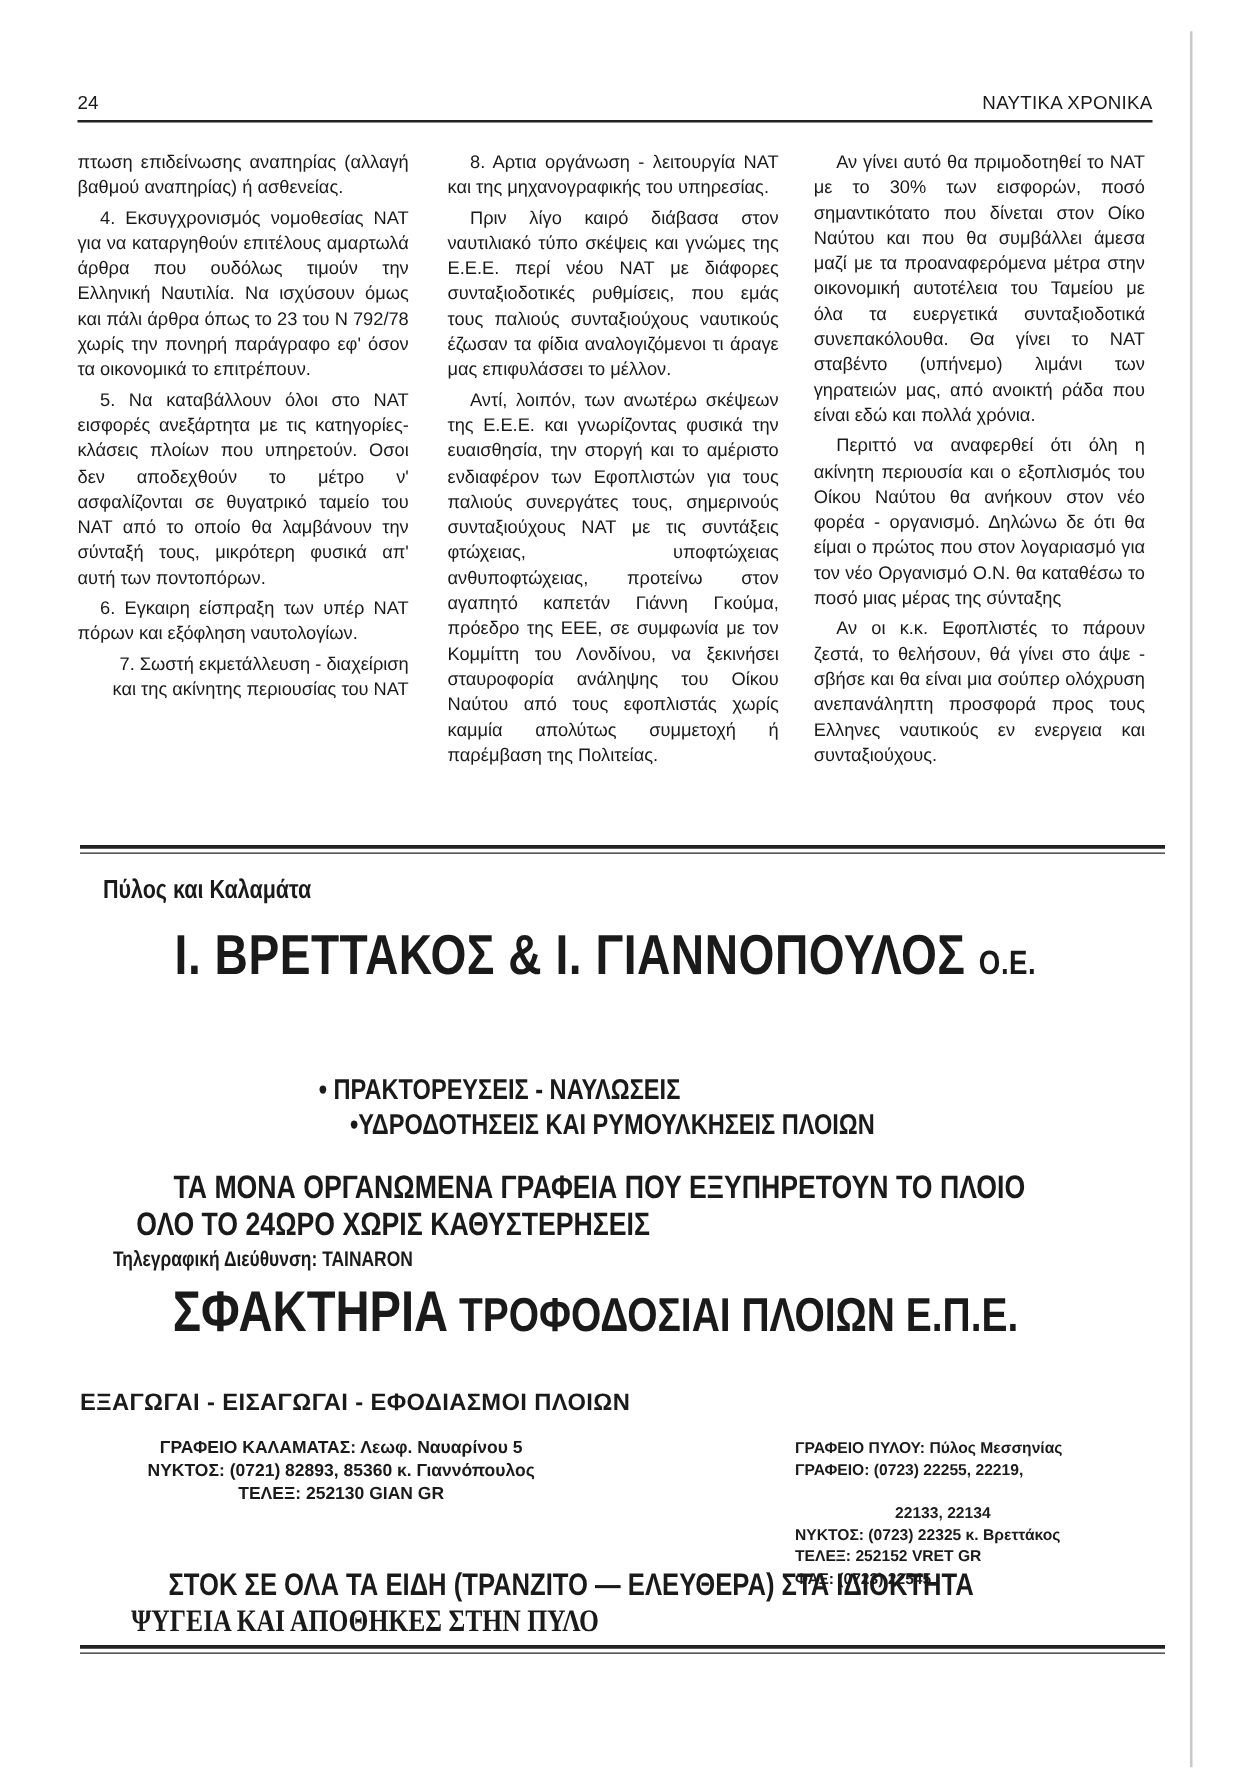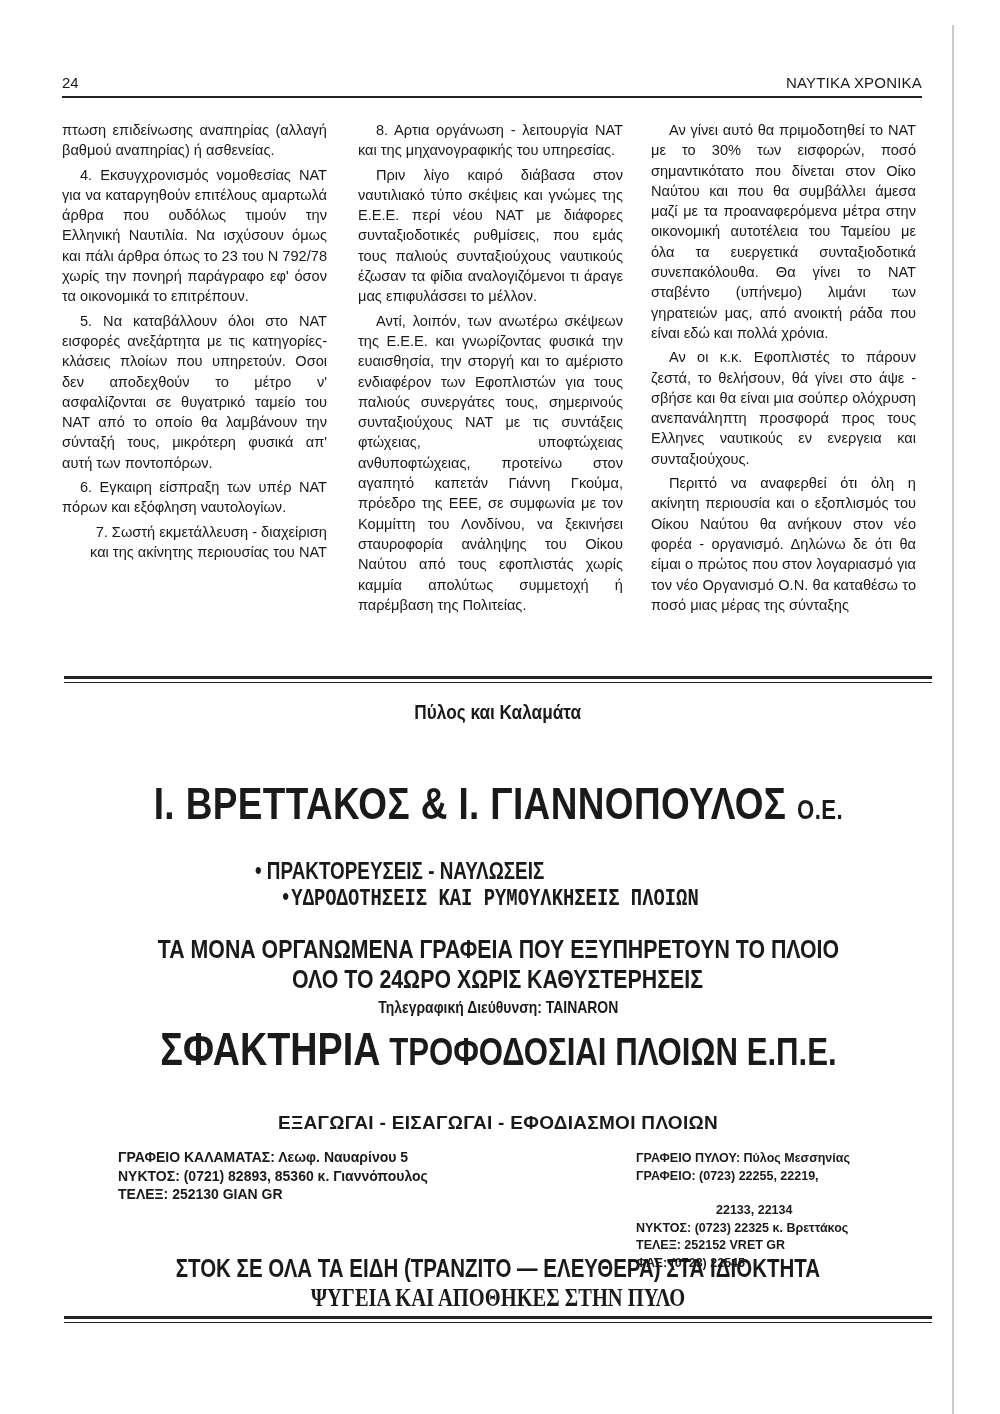--- a/index.html
+++ b/index.html
@@ -62,8 +62,8 @@
 
 <div class="col c3">
   <p>Αν γίνει αυτό θα πριμοδοτηθεί το ΝΑΤ με το 30% των εισφορών, ποσό σημαντικότατο που δίνεται στον Οίκο Ναύτου και που θα συμβάλλει άμεσα μαζί με τα προαναφερόμενα μέτρα στην οικονομική αυτοτέλεια του Ταμείου με όλα τα ευεργετικά συνταξιοδοτικά συνεπακόλουθα. Θα γίνει το ΝΑΤ σταβέντο (υπήνεμο) λιμάνι των γηρατειών μας, από ανοικτή ράδα που είναι εδώ και πολλά χρόνια.</p>
+  <p>Περιττό να αναφερθεί ότι όλη η ακίνητη περιουσία και ο εξοπλισμός του Οίκου Ναύτου θα ανήκουν στον νέο φορέα - οργανισμό. Δηλώνω δε ότι θα είμαι ο πρώτος που στον λογαριασμό για τον νέο Οργανισμό Ο.Ν. θα καταθέσω το ποσό μιας μέρας της σύνταξης</p>
   <p>Αν οι κ.κ. Εφοπλιστές το πάρουν ζεστά, το θελήσουν, θά γίνει στο άψε - σβήσε και θα είναι μια σούπερ ολόχρυση ανεπανάληπτη προσφορά προς τους Ελληνες ναυτικούς εν ενεργεια και συνταξιούχους.</p>
-  <p>Περιττό να αναφερθεί ότι όλη η ακίνητη περιουσία και ο εξοπλισμός του Οίκου Ναύτου θα ανήκουν στον νέο φορέα - οργανισμό. Δηλώνω δε ότι θα είμαι ο πρώτος που στον λογαριασμό για τον νέο Οργανισμό Ο.Ν. θα καταθέσω το ποσό μιας μέρας της σύνταξης</p>
 </div>
 
 <div class="dbl-rule" style="top:676px">

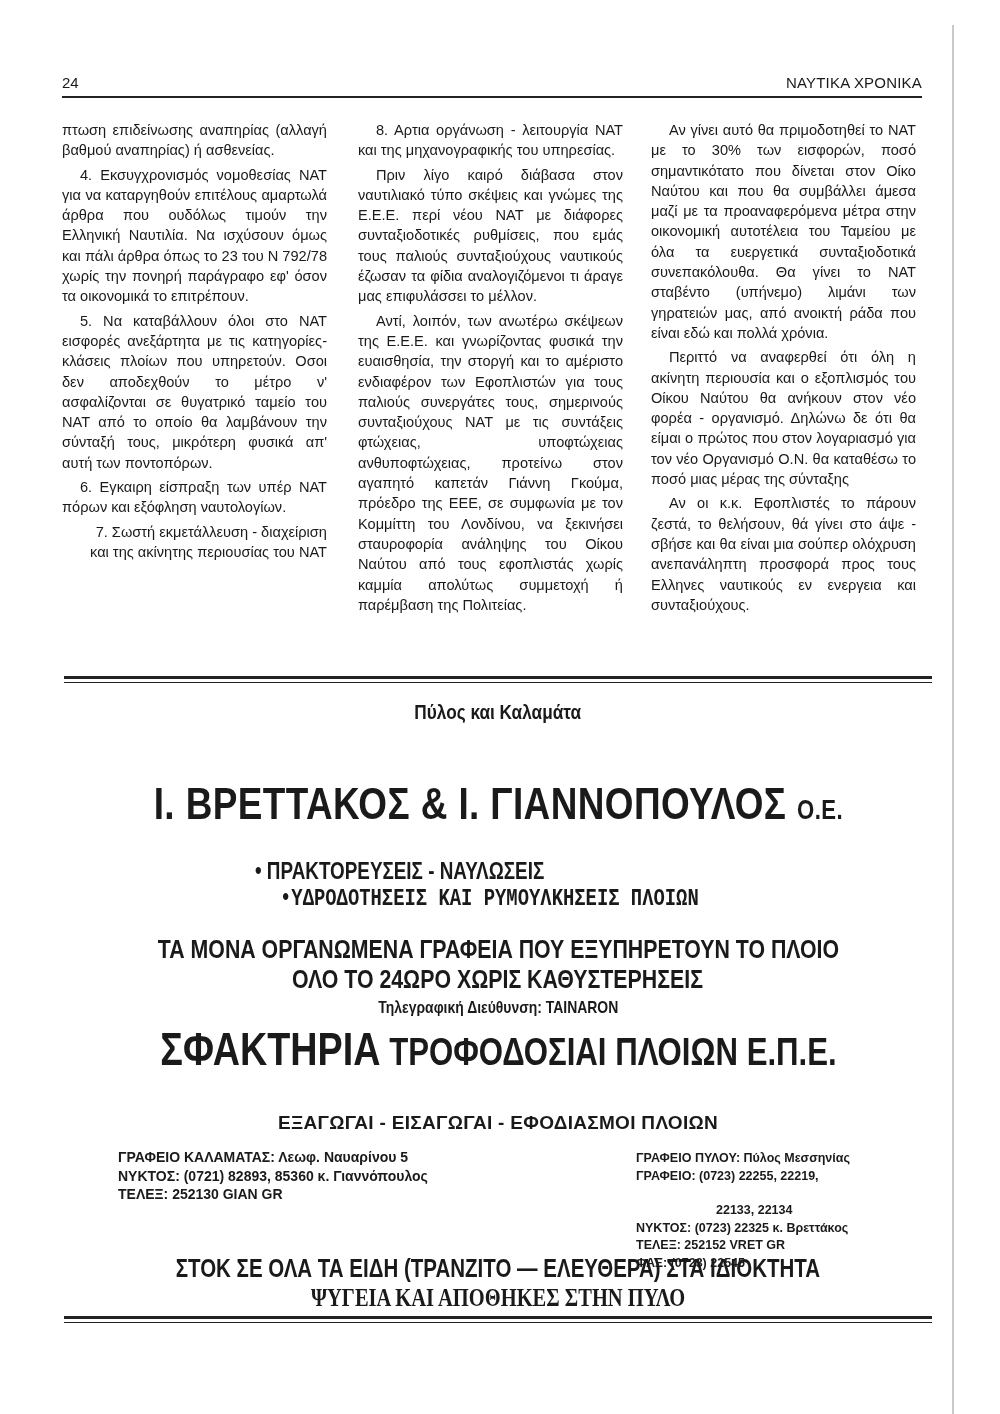--- a/index.html
+++ b/index.html
@@ -15,7 +15,7 @@
   .dbl-rule { position:absolute; left:64px; width:868px; }
   .dbl-rule .a { height:3px; background:#222; }
   .dbl-rule .b { height:1px; background:#222; margin-top:3px; }
-  .ad { position:absolute; left:64px; width:868px; text-align:center; font-weight:bold; }
+  .ad { position:absolute; left:64px; width:868px; text-align:left; font-weight:bold; }
   .cond { display:inline-block; transform:scaleX(0.82); transform-origin:center; white-space:nowrap; }
   .t-place { top:700px; font-size:21px; }
   .t-firm { top:778px; font-size:45px; letter-spacing:0.5px; }

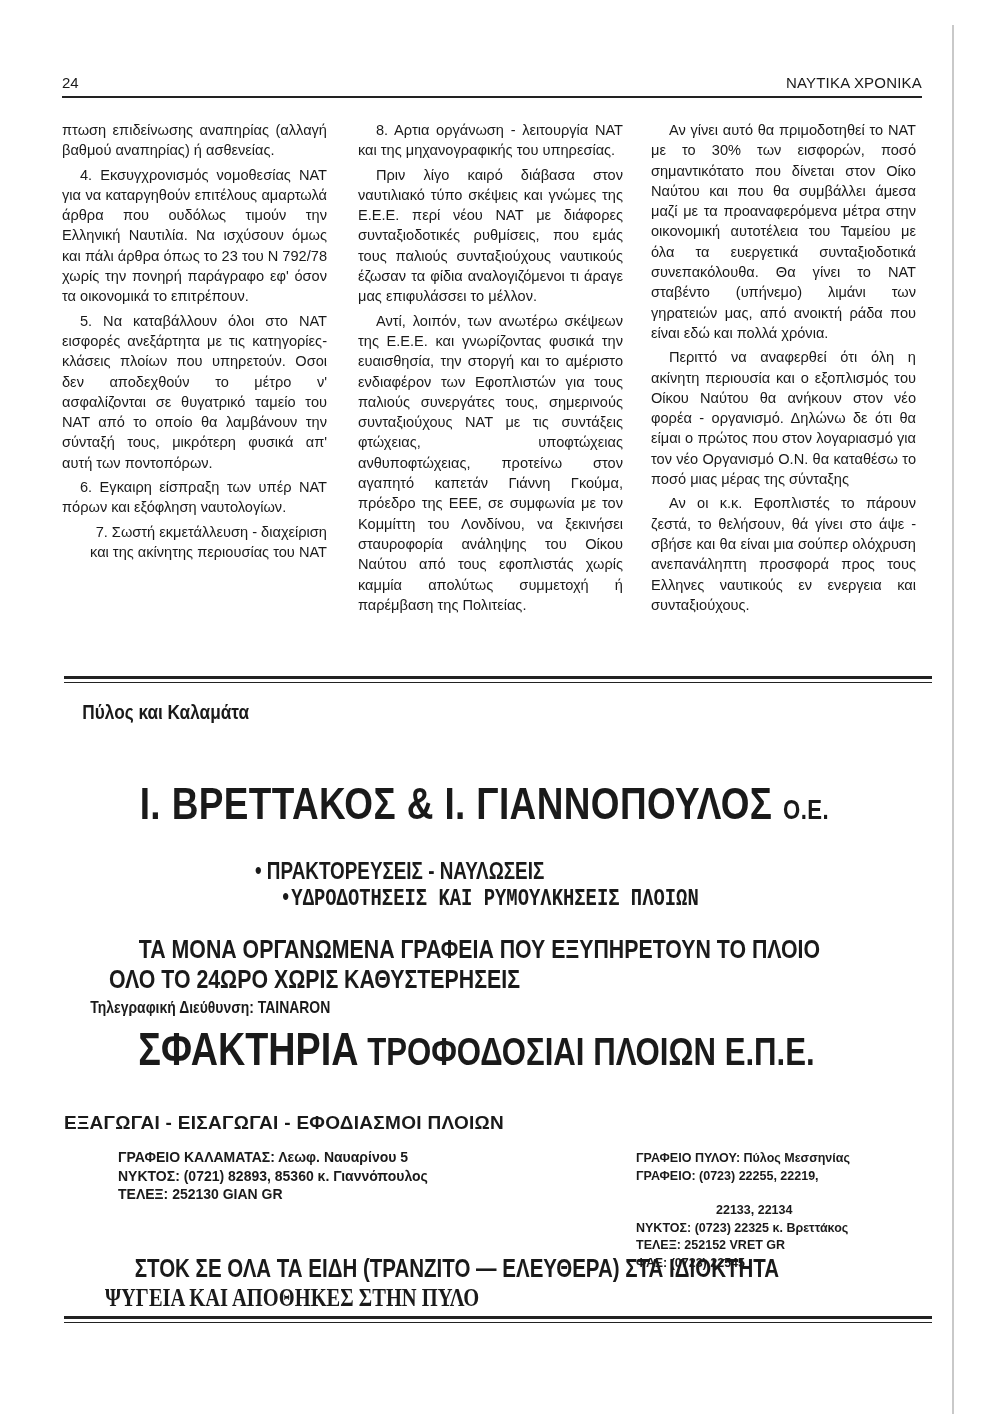--- a/index.html
+++ b/index.html
@@ -18,7 +18,7 @@
   .ad { position:absolute; left:64px; width:868px; text-align:left; font-weight:bold; }
   .cond { display:inline-block; transform:scaleX(0.82); transform-origin:center; white-space:nowrap; }
   .t-place { top:700px; font-size:21px; }
-  .t-firm { top:778px; font-size:45px; letter-spacing:0.5px; }
+  .t-firm { top:738px; font-size:45px; letter-spacing:0.5px; }
   .t-firm .oe { font-size:27px; }
   .t-bul1 { top:858px; left:255px; width:auto; text-align:right; font-size:23px; }
   .t-bul2 { top:886px; left:280px; width:auto; text-align:left; font-size:23px;font-family:Liberation Mono, monospace; }

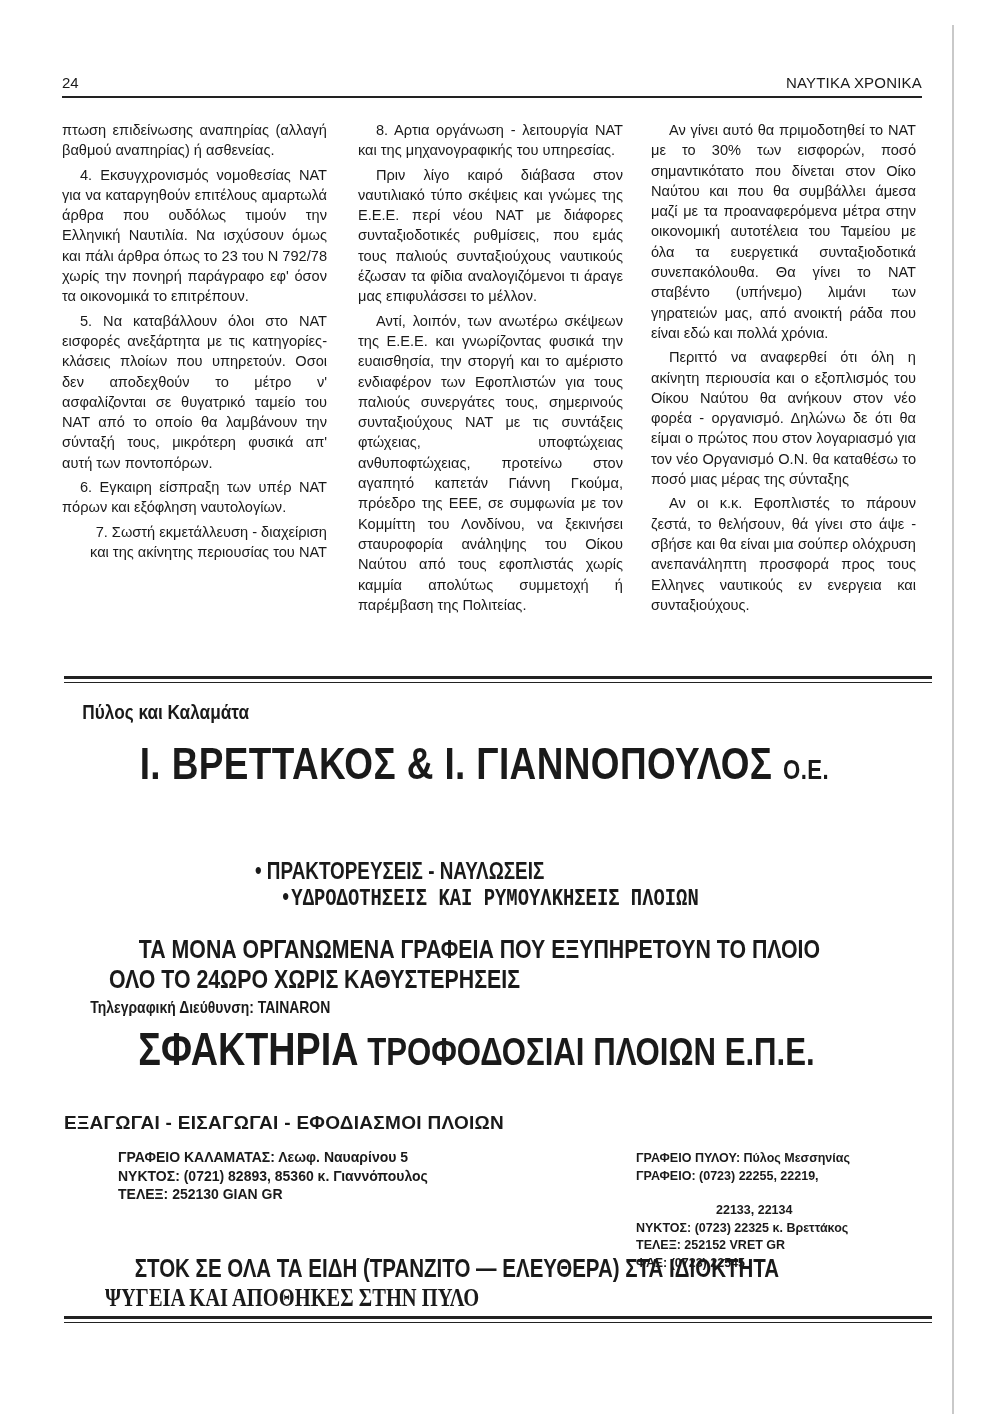--- a/index.html
+++ b/index.html
@@ -21,7 +21,7 @@
   .t-firm { top:738px; font-size:45px; letter-spacing:0.5px; }
   .t-firm .oe { font-size:27px; }
   .t-bul1 { top:858px; left:255px; width:auto; text-align:right; font-size:23px; }
-  .t-bul2 { top:886px; left:280px; width:auto; text-align:left; font-size:23px;font-family:Liberation Mono, monospace; }
+  .t-bul2 { top:886px; left:280px; width:auto; text-align:left; font-size:23px; }
   .t-bul1 .cond, .t-bul2 .cond { transform-origin:left; }
   .t-only1 { top:934px; font-size:26px; }
   .t-only2 { top:964px; font-size:26px; }

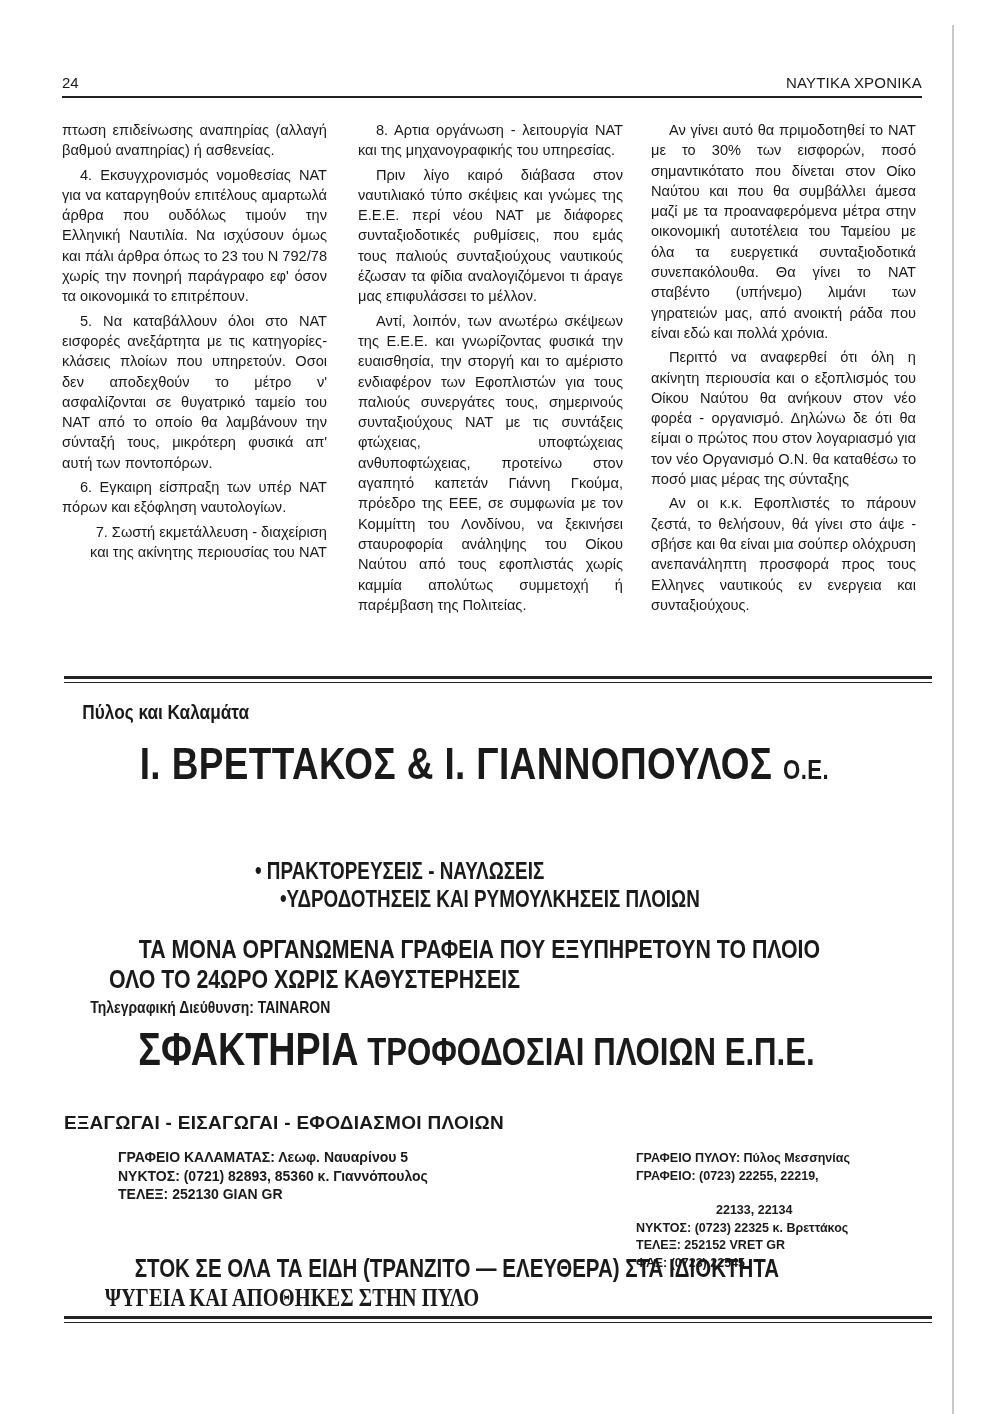--- a/index.html
+++ b/index.html
@@ -31,7 +31,7 @@
   .t-exp { top:1112px; font-size:19px; letter-spacing:0.3px; }
   .office { position:absolute; font-weight:bold; font-size:14px; line-height:18.6px; }
   .office .line { white-space:nowrap; }
-  .off-k { left:118px; top:1148px; }
+  .off-k { left:118px; top:1148px;text-align:center; }
   .off-p { left:636px; top:1150px; }
   .indent-num { padding-left:80px;margin-top:17px; }
   .t-stock1 { top:1254px; font-size:25px; }

